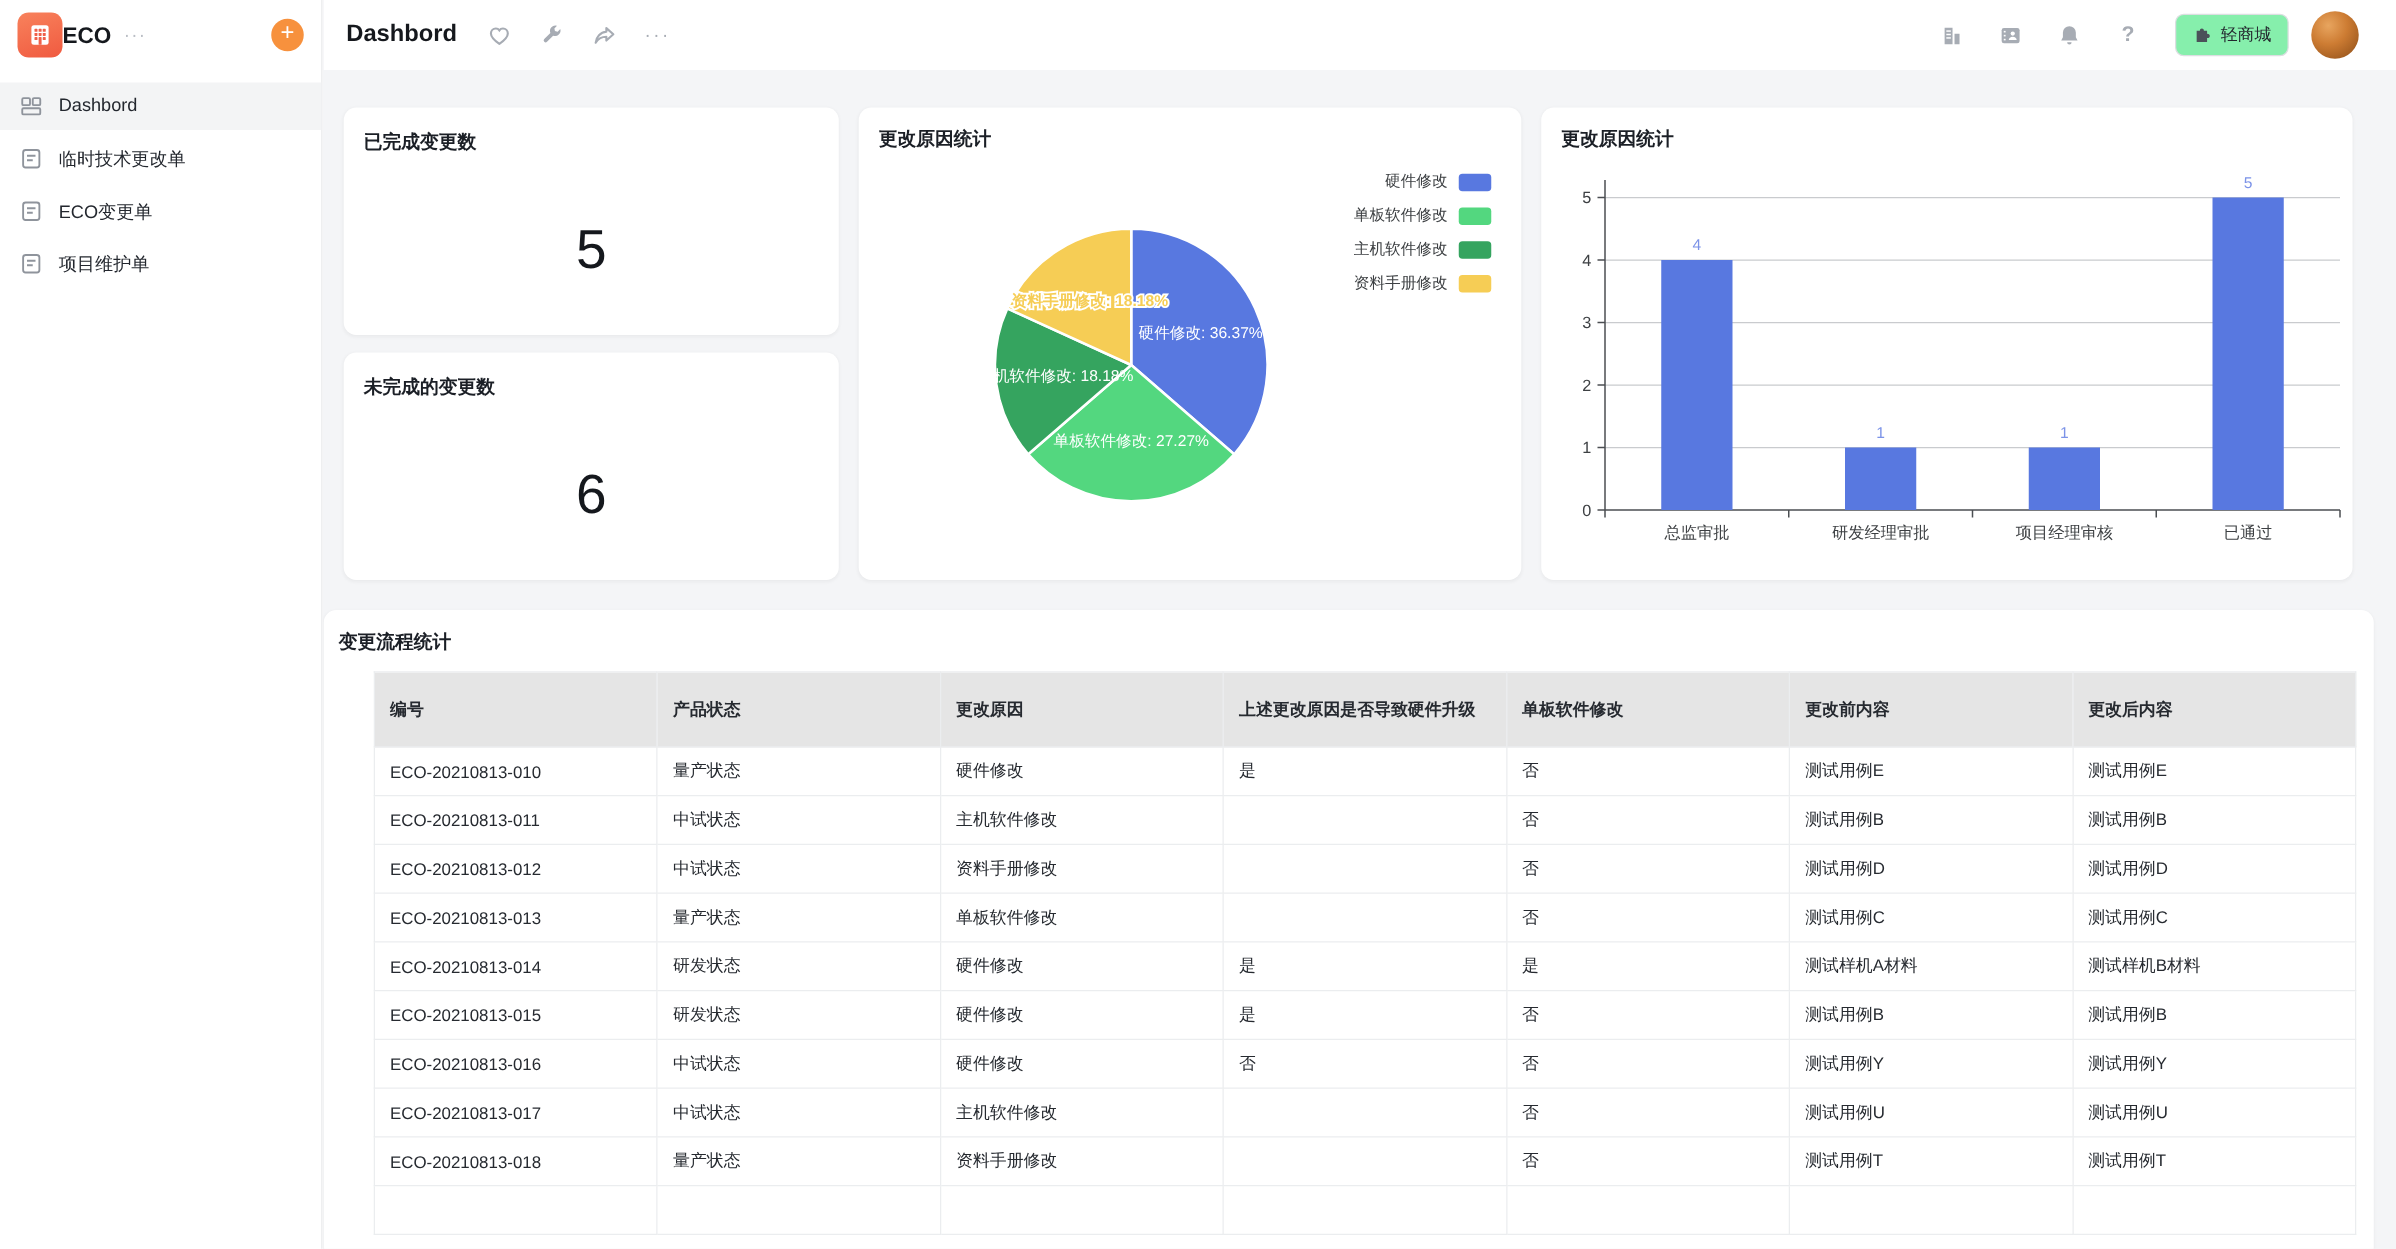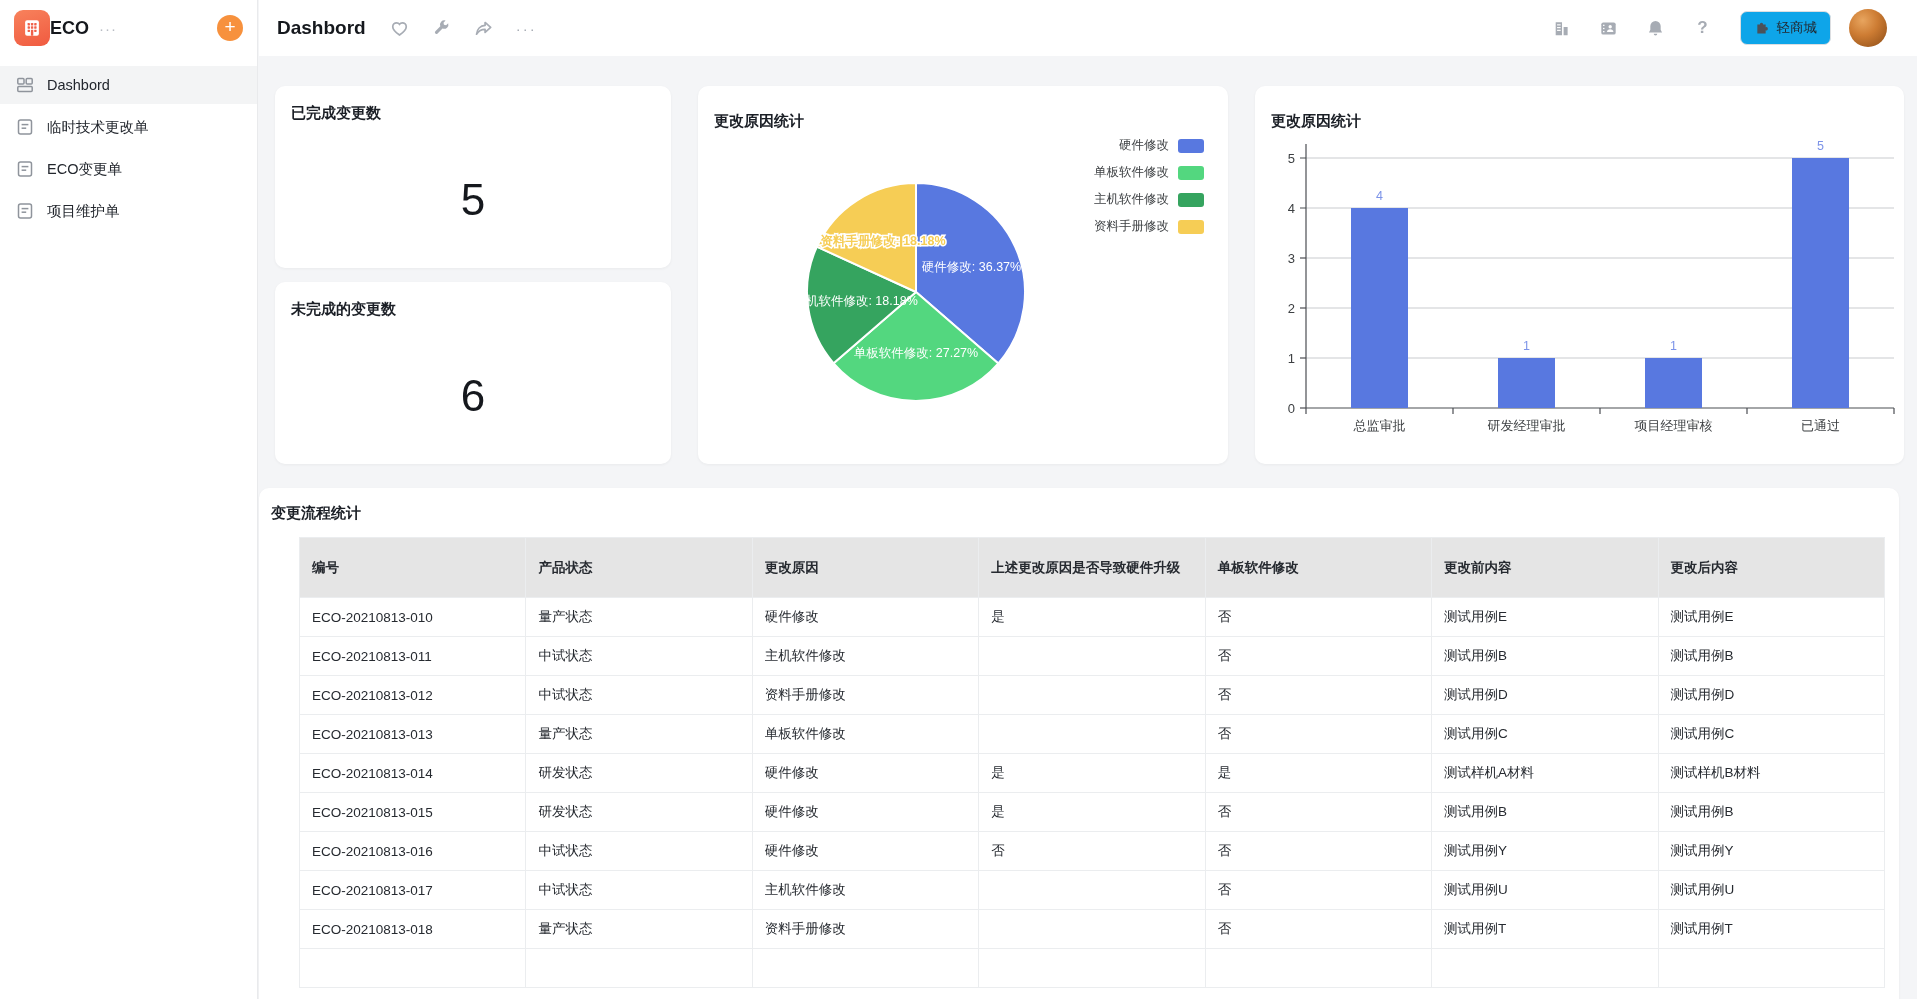--- a/index.html
+++ b/index.html
@@ -35,7 +35,7 @@
   .tb-right .tb-icon { margin-right:0; margin-left:27px; }
   .help-glyph { font-size:17px; font-weight:700; color:#a7acb4; }
   .store-btn { display:flex; align-items:center; gap:8px; height:34px; padding:0 13px;
-               border:1px solid #dcdee1; border-radius:7px; background:#0ea5e9; margin-left:27px;
+               border:1px solid #dcdee1; border-radius:7px; background:#86efac; margin-left:27px;
                font-size:13.5px; color:#23272e; cursor:pointer; }
   .avatar { width:38px; height:38px; border-radius:50%; margin-left:18px; cursor:pointer;
             background:radial-gradient(circle at 36% 30%, #e8a55f 0%, #cd7c33 42%, #8a4b16 100%); }

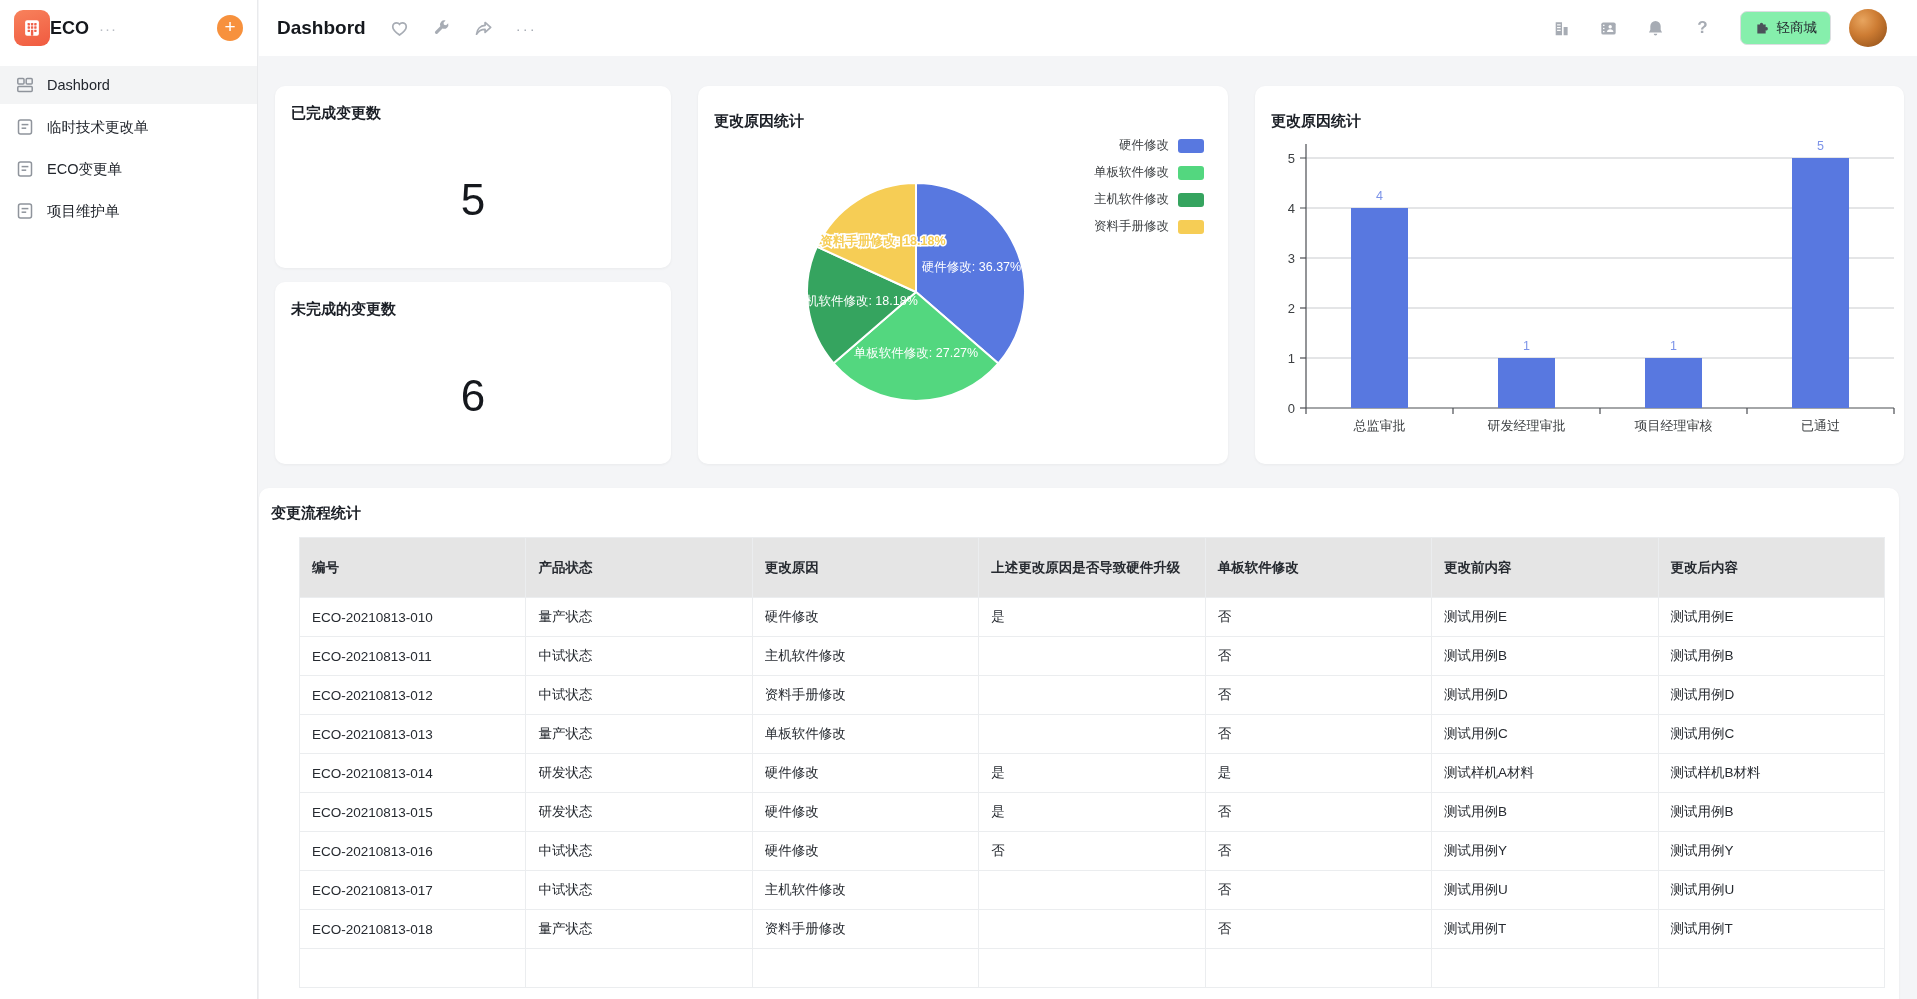--- a/index.html
+++ b/index.html
@@ -41,7 +41,7 @@
             background:radial-gradient(circle at 36% 30%, #e8a55f 0%, #cd7c33 42%, #8a4b16 100%); }
   
   .content { padding:30px 0 0 16px; }
-  .row1 { display:grid; grid-template-columns:396px 530px 649px; gap:27px; height:378px; }
+  .row1 { display:grid; grid-template-columns:396px 530px 649px; gap:16px; height:378px; }
   .card { background:#fff; border-radius:10px; box-shadow:0 1px 3px rgba(31,35,41,.05); }
   .stat-col { display:flex; flex-direction:column; gap:14px; }
   .stat-card { flex:1; padding:18px 16px; display:flex; flex-direction:column; }

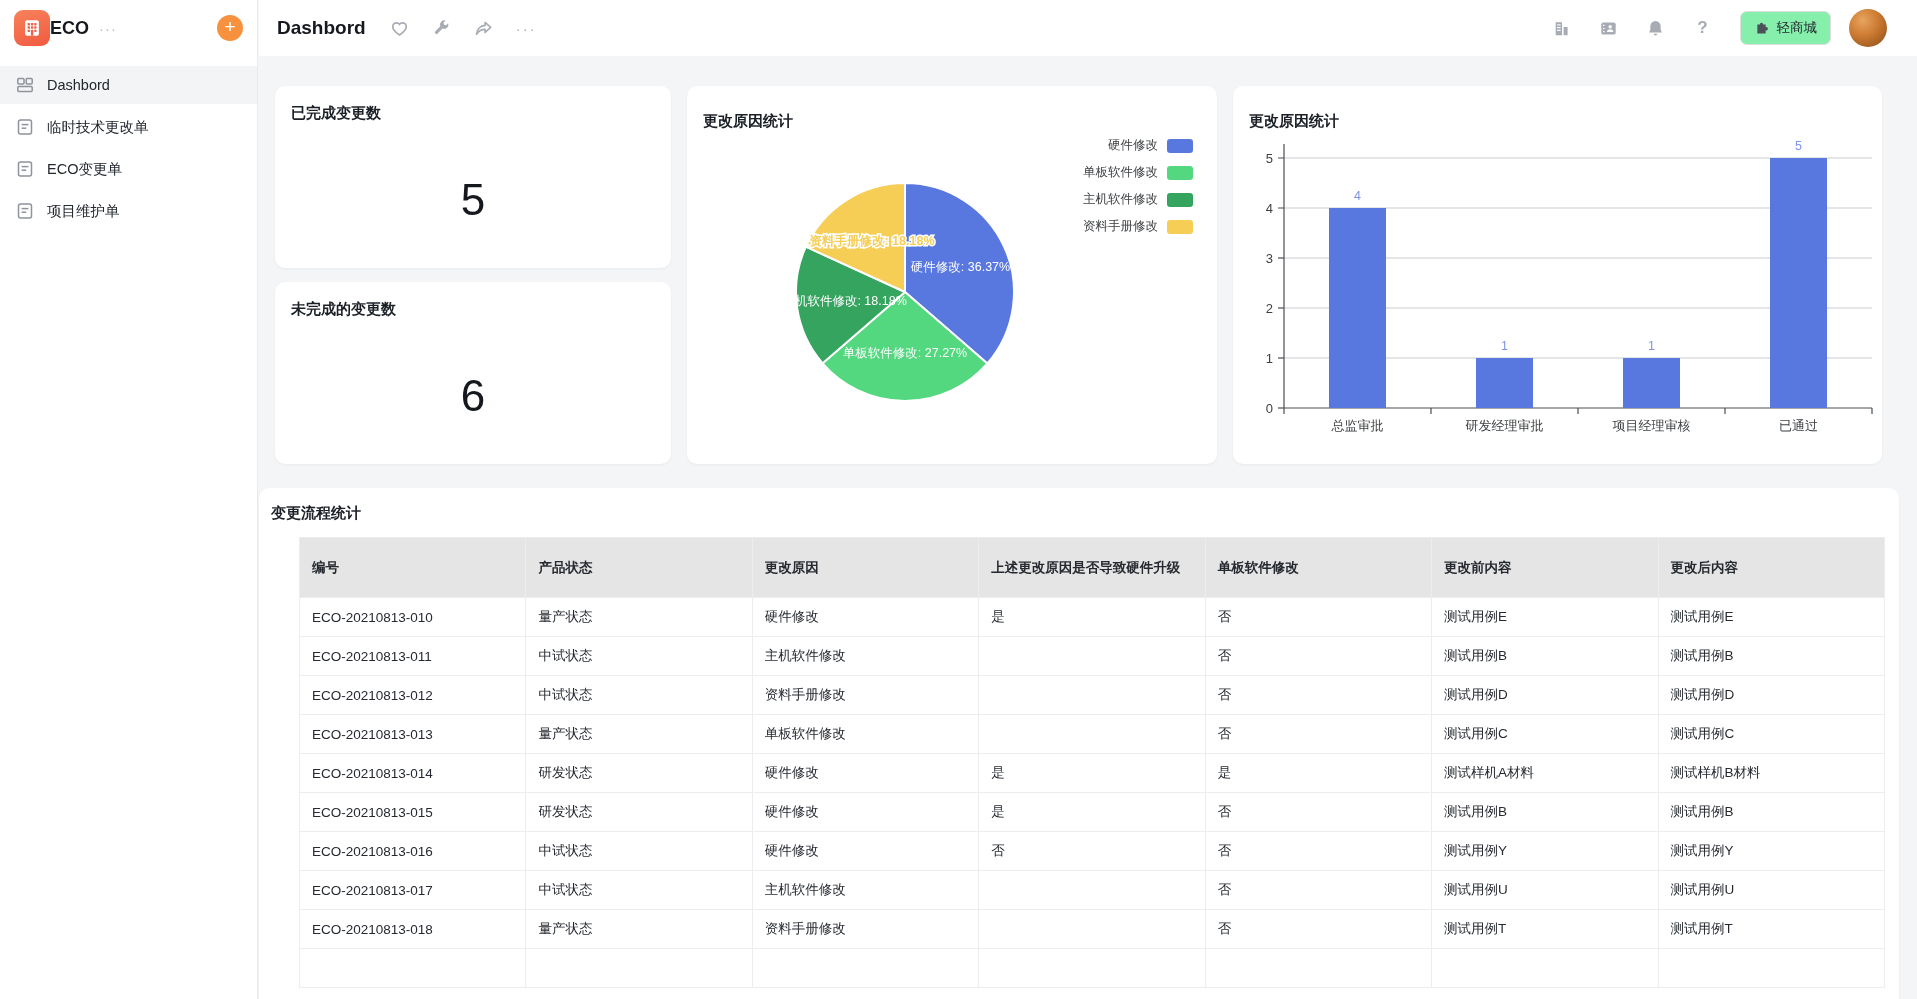--- a/index.html
+++ b/index.html
@@ -49,7 +49,7 @@
   .stat-value { flex:1; display:flex; align-items:center; justify-content:center;
                 padding-top:26px; font-size:44px; font-weight:500; color:#15181d; }
   .chart-card { position:relative; overflow:hidden; }
-  .chart-card .card-title { position:absolute; left:16px; top:26px; }
+  .chart-card .card-title { position:absolute; left:16px; top:16px; }
   .chart-svg { position:absolute; inset:0; }
   .pie-legend { position:absolute; top:46px; right:24px; }
   .legend-row { display:flex; align-items:center; justify-content:flex-end; gap:9px;

